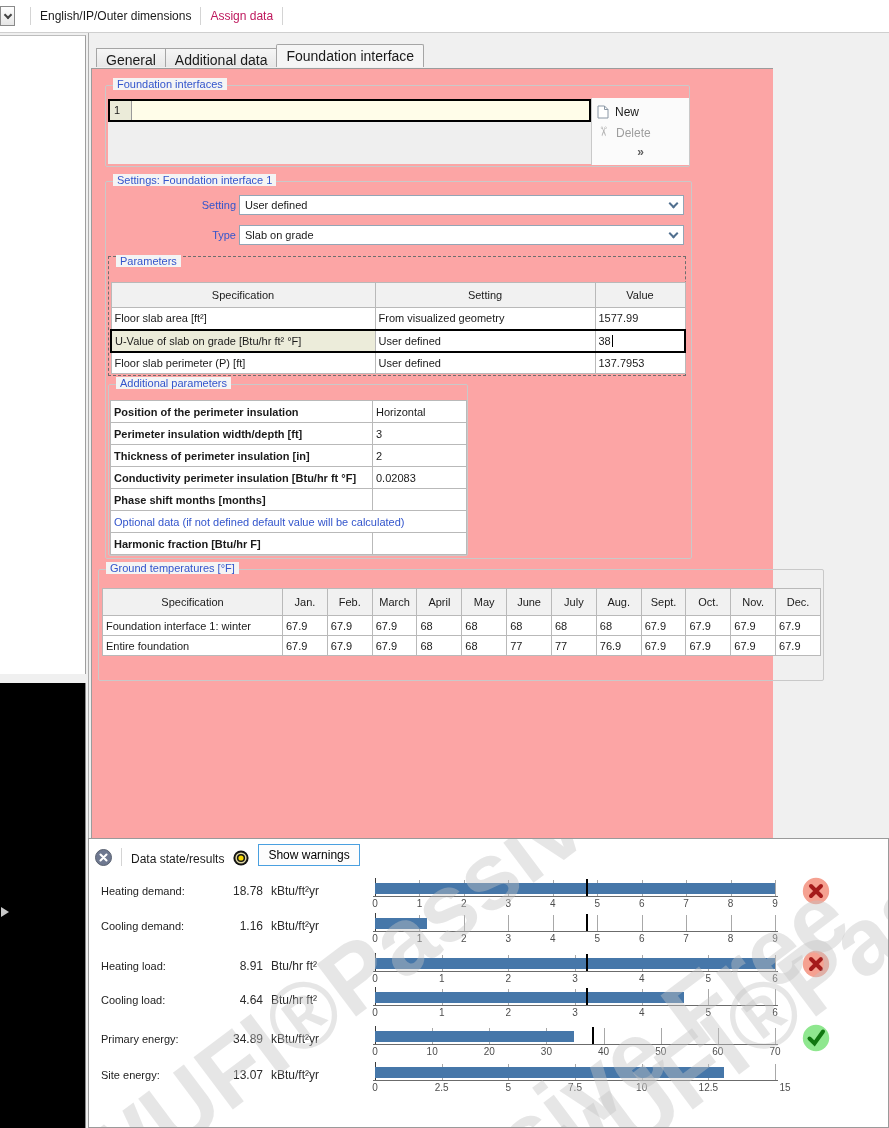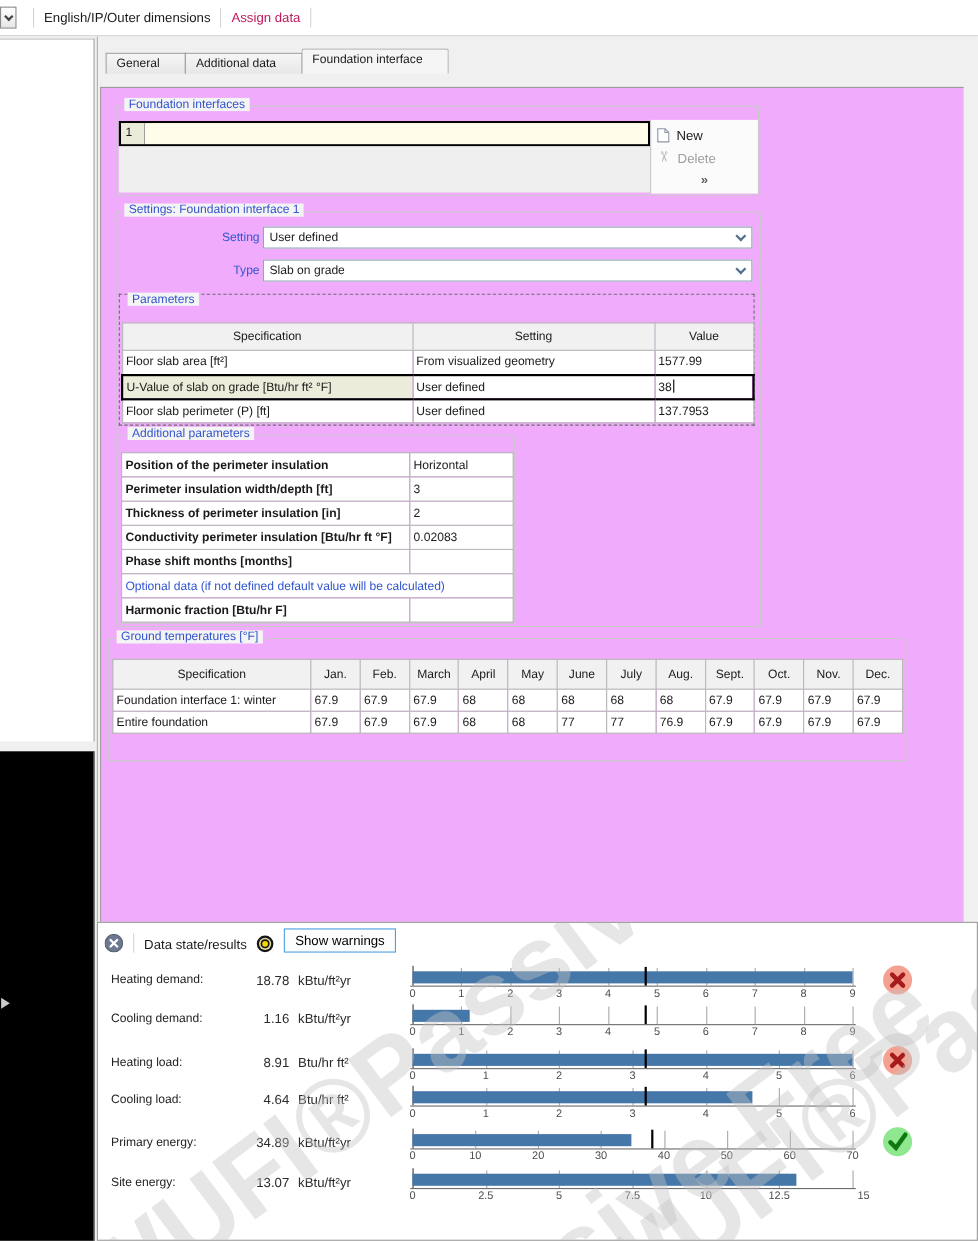--- a/index.html
+++ b/index.html
@@ -33,8 +33,8 @@
   #main { position:absolute; left:88px; top:33px; width:801px; height:805px; background:#f0f0f0;
     border-left:1px solid #adadad; }
   .tabstrip { position:absolute; left:7px; top:12px; height:22px; display:flex; align-items:flex-end; z-index:3;}
-  .tab { height:19px; padding:3px 23px 2px 9px; border:1px solid #a5a5a5; border-bottom:none;
-    background:linear-gradient(#f6f6f6,#e7e7e7); font-size:11px; white-space:nowrap; }
+  .tab { height:19px; padding:3px 9px 2px 9px; border:1px solid #a5a5a5; border-bottom:none;
+    background:linear-gradient(#f6f6f6,#e7e7e7); font-size:14px; white-space:nowrap; }
   .tab + .tab { margin-left:-1px; }
   .tab.active { height:23px; background:#f5f5f5; border-top-left-radius:2px; border-top-right-radius:2px; z-index:4; }
   #tab-page { position:absolute; left:2px; top:46px; width:785px; height:772px;

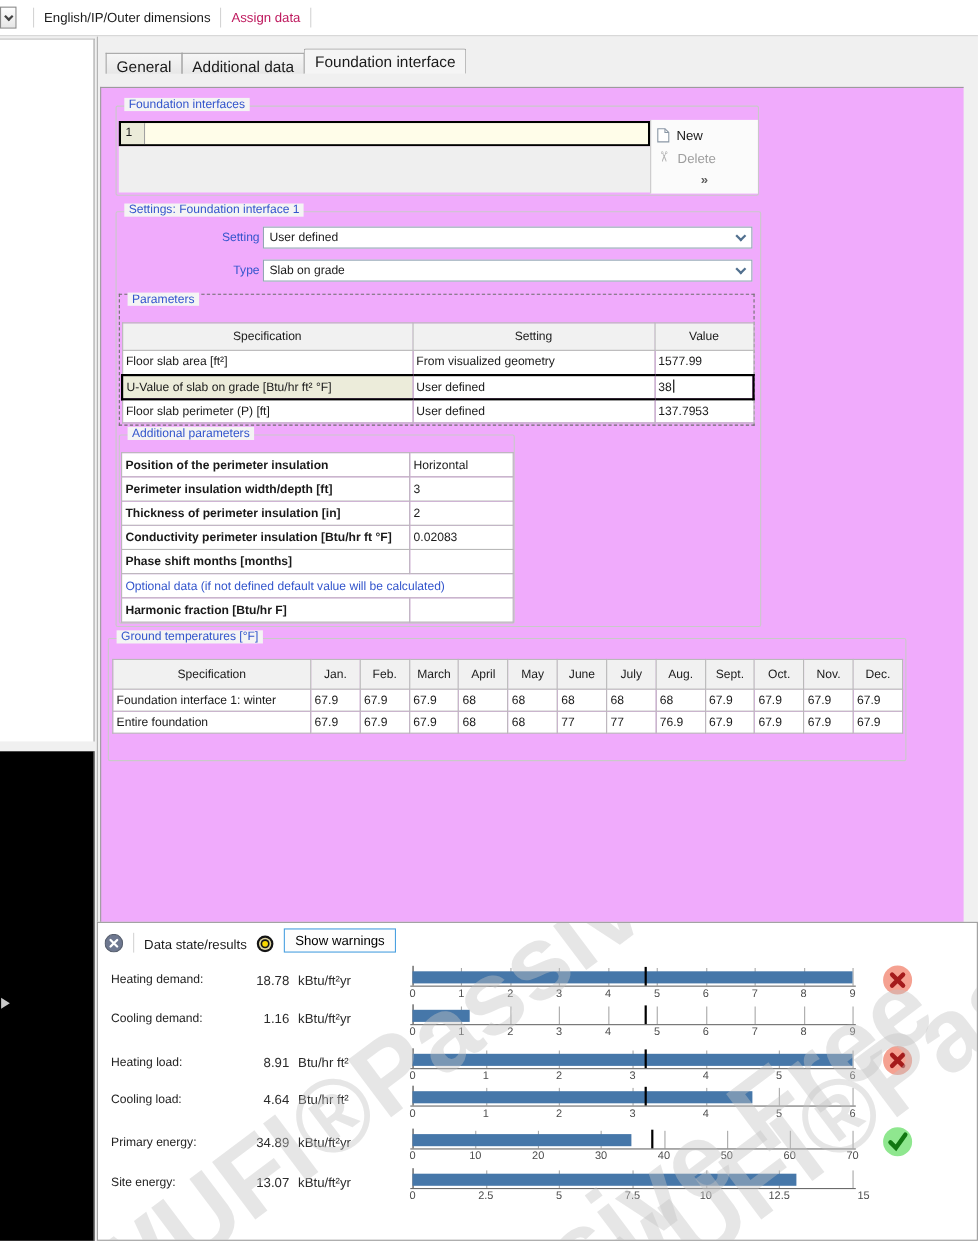--- a/index.html
+++ b/index.html
@@ -37,8 +37,8 @@
     background:linear-gradient(#f6f6f6,#e7e7e7); font-size:14px; white-space:nowrap; }
   .tab + .tab { margin-left:-1px; }
   .tab.active { height:23px; background:#f5f5f5; border-top-left-radius:2px; border-top-right-radius:2px; z-index:4; }
-  #tab-page { position:absolute; left:2px; top:46px; width:785px; height:772px;
-    background:#f0abfc; border:1px solid #9c9c9c; border-right:none; }
+  #tab-page { position:absolute; left:2px; top:35px; width:682px; height:772px;
+    background:#fca5a5; border:1px solid #9c9c9c; border-right:none; }
 
   
   .groupbox { position:absolute; border:1px solid #c9c9c9; border-radius:2px; }

